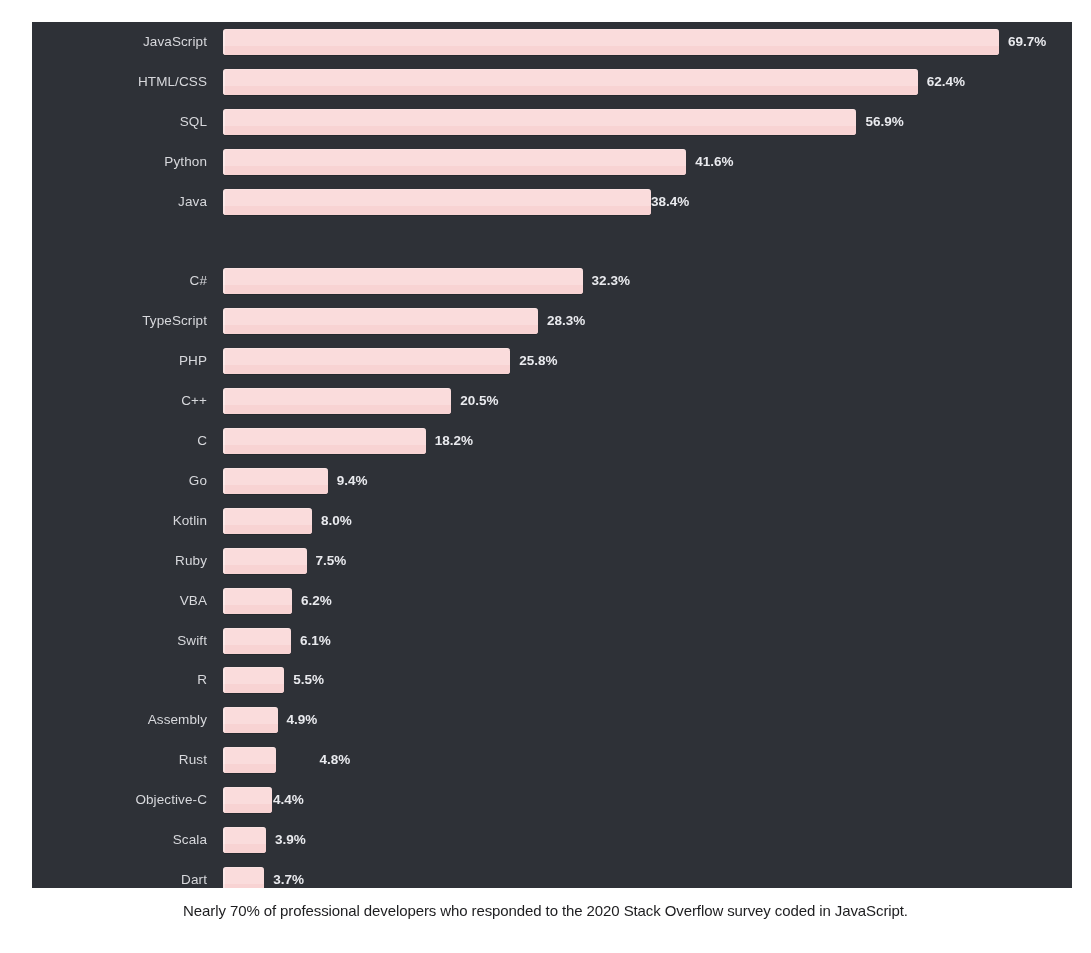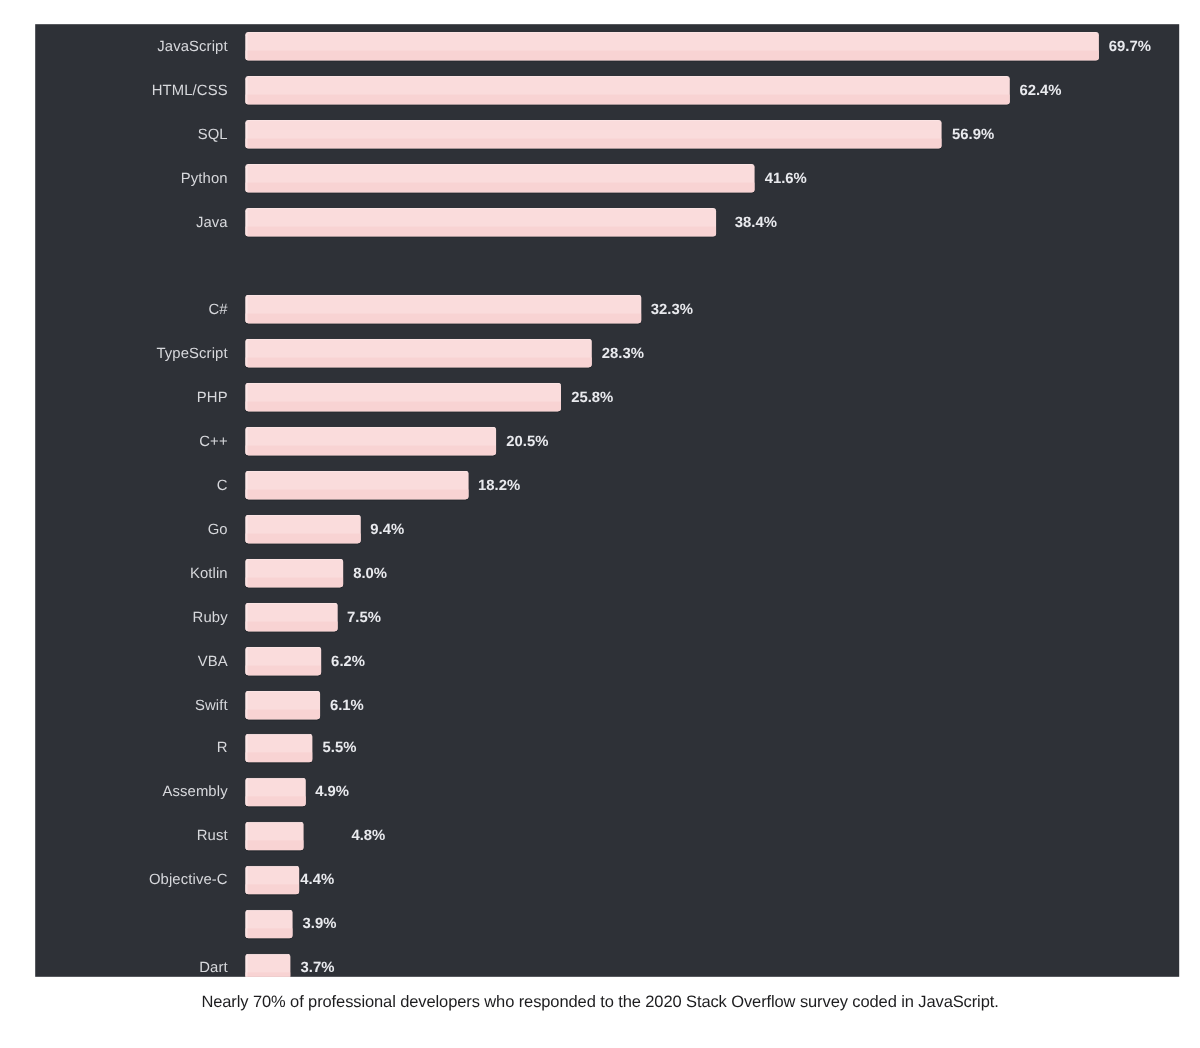--- a/index.html
+++ b/index.html
@@ -168,7 +168,7 @@
           <div class="bar-wrap" style="width: 427.524px;">
             <div class="bar"></div>
           </div>
-          <div class="bar-value" style="left: 636px; text-align: right;">38.4%</div>
+          <div class="bar-value" style="left: 619px; text-align: right;">38.4%</div>
         </div>
         <div class="bar-row" style="top: 239.4px;">
           <div class="cat-label">C#</div>

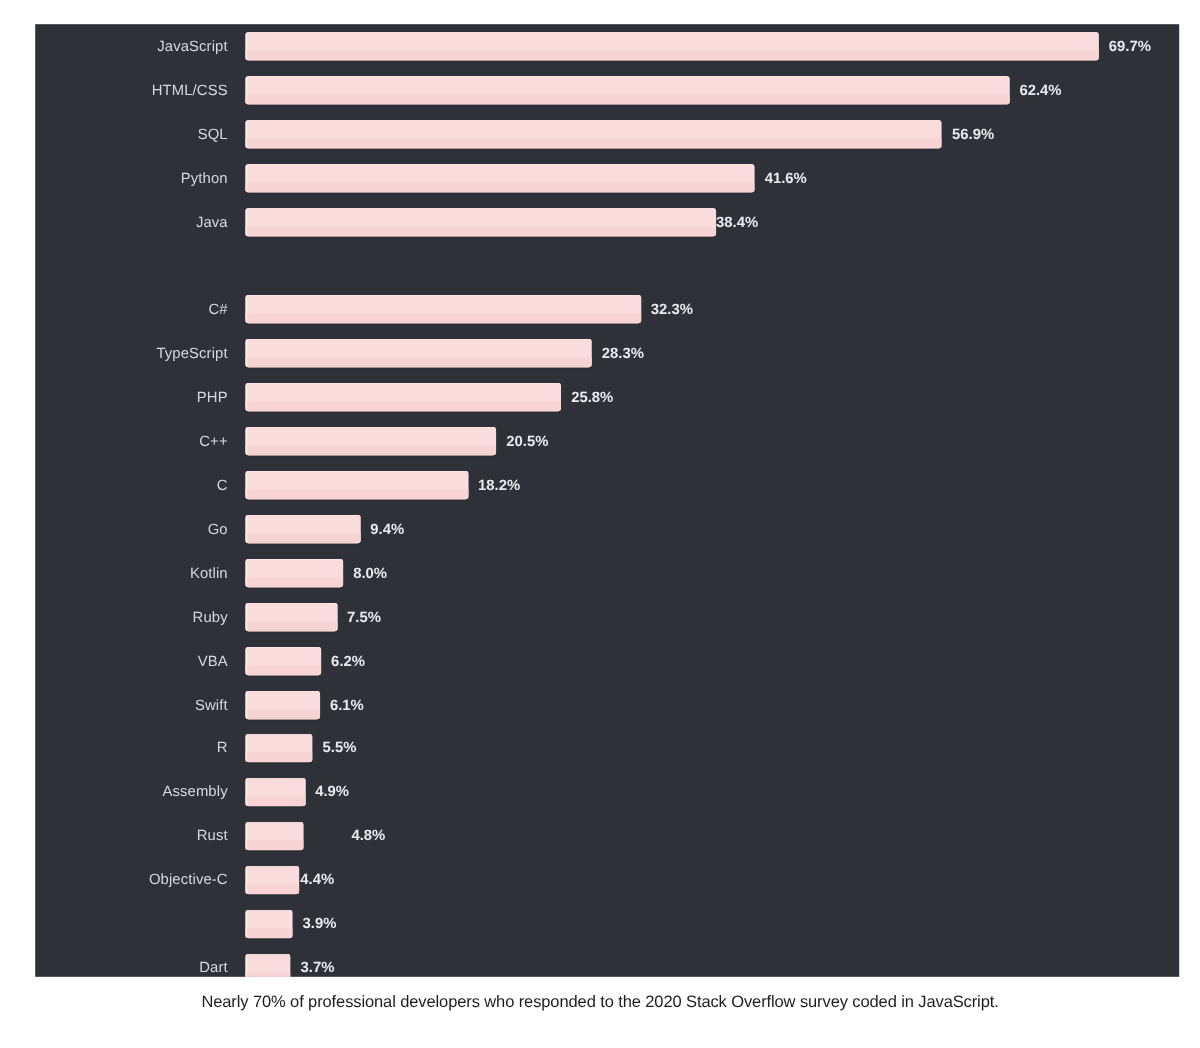--- a/index.html
+++ b/index.html
@@ -269,6 +269,7 @@
           <div class="bar-value" style="left: 241px;">4.4%</div>
         </div>
         <div class="bar-row" style="top: 798px;">
+          <div class="cat-label">Scala</div>
           <div class="bar-wrap" style="width: 43.4204px;">
             <div class="bar"></div>
           </div>

